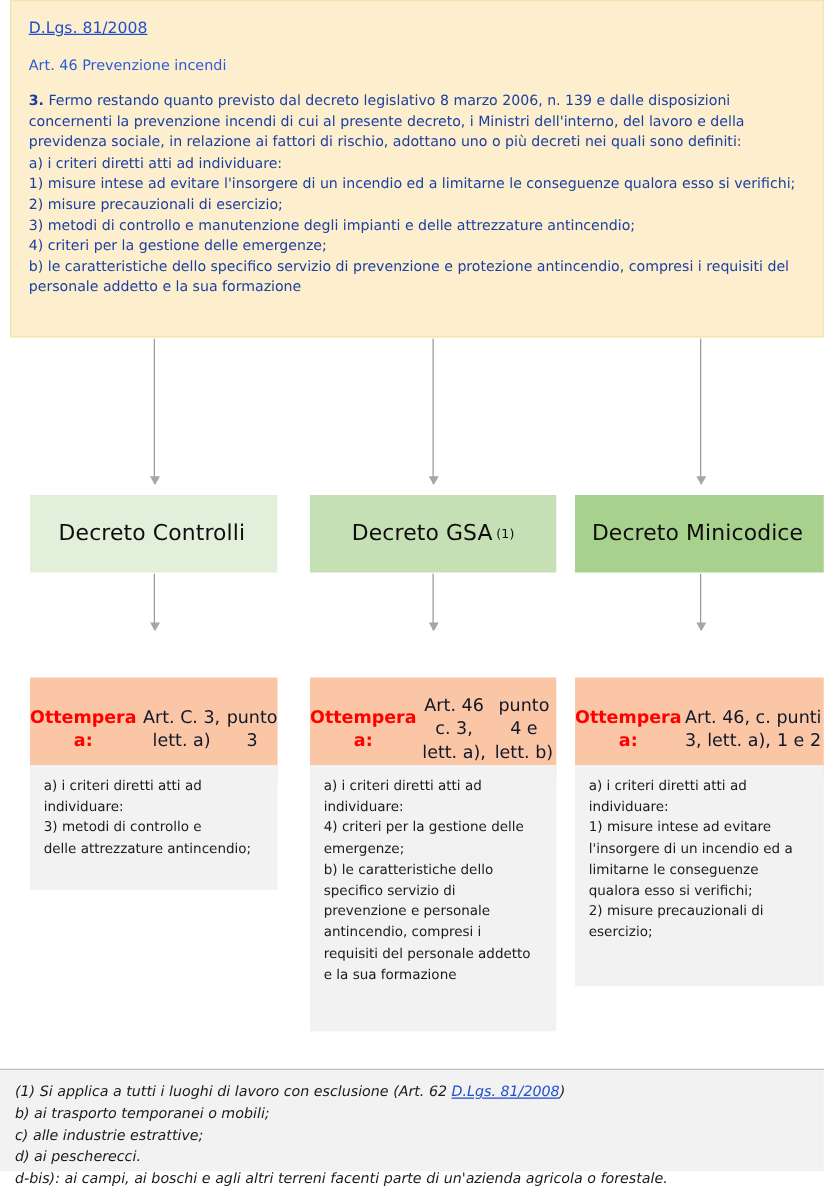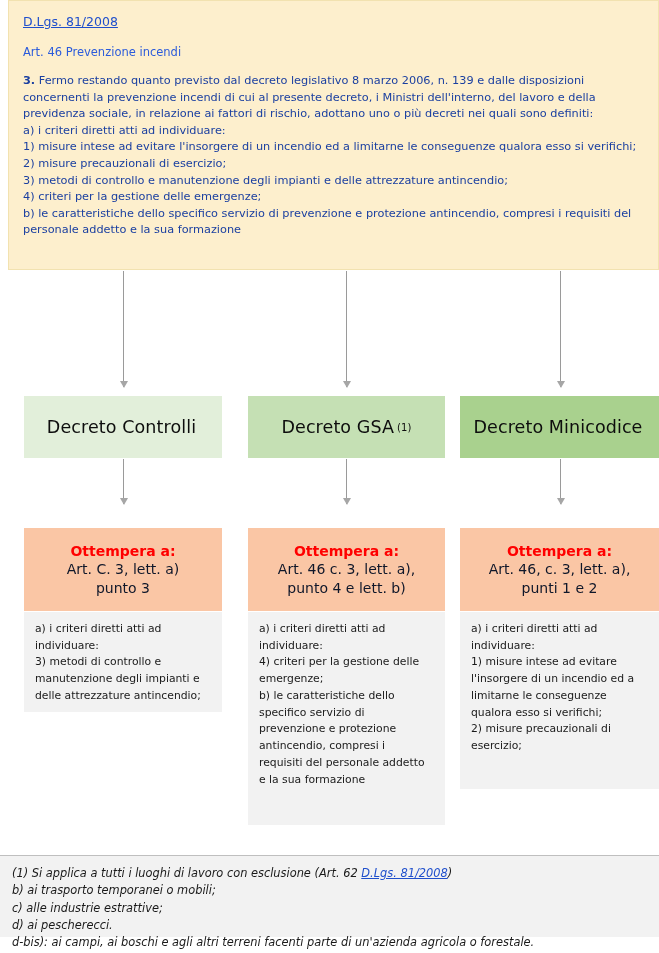--- a/index.html
+++ b/index.html
@@ -96,12 +96,12 @@
   
   .compliance {
     position: absolute;
-    top: 528px;
+    top: 542px;
     height: 83px;
     background: #fac6a5;
     box-sizing: border-box;
     display: flex;
-    flex-direction: column;
+    flex-direction: row;
     align-items: center;
     justify-content: center;
     text-align: center;

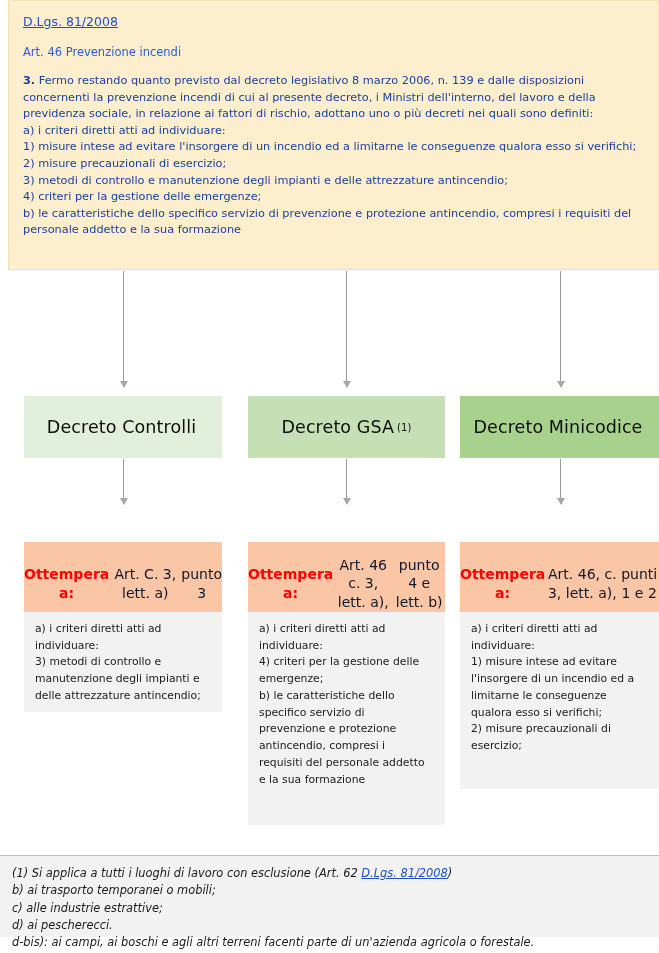--- a/index.html
+++ b/index.html
@@ -215,7 +215,6 @@
   <p class="line">a) i criteri diretti atti ad</p>
   <p class="line">individuare:</p>
   <p class="line">3) metodi di controllo e</p>
-  <p class="line">manutenzione degli impianti e</p>
   <p class="line">delle attrezzature antincendio;</p>
 </div>
 

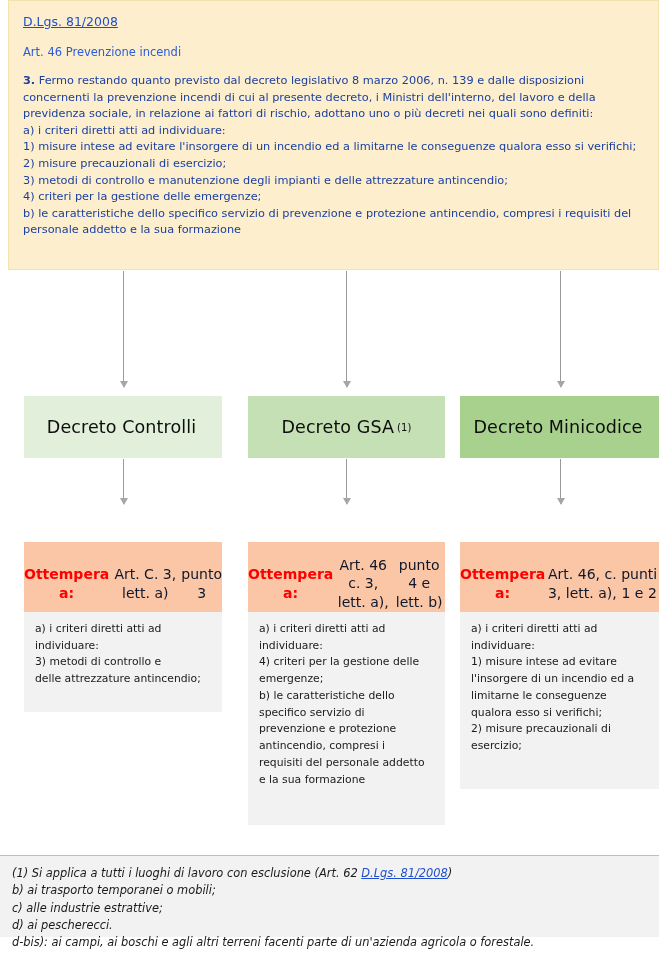--- a/index.html
+++ b/index.html
@@ -225,7 +225,7 @@
   <p class="line">emergenze;</p>
   <p class="line">b) le caratteristiche dello</p>
   <p class="line">specifico servizio di</p>
-  <p class="line">prevenzione e protezione</p>
+  <p class="line">prevenzione e personale</p>
   <p class="line">antincendio, compresi i</p>
   <p class="line">requisiti del personale addetto</p>
   <p class="line">e la sua formazione</p>

